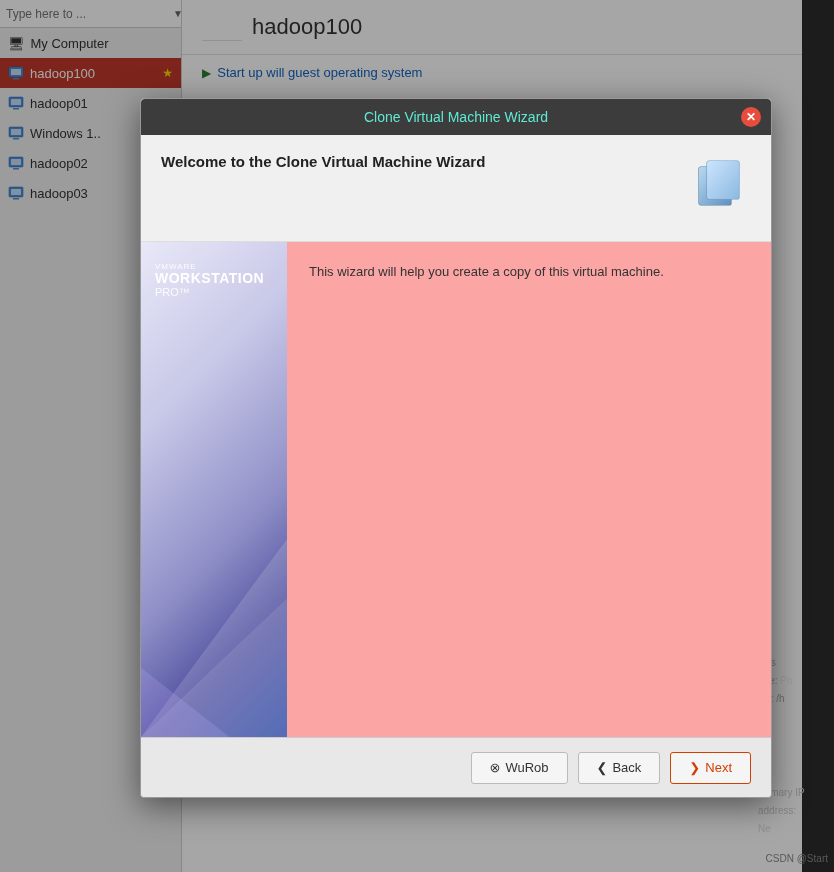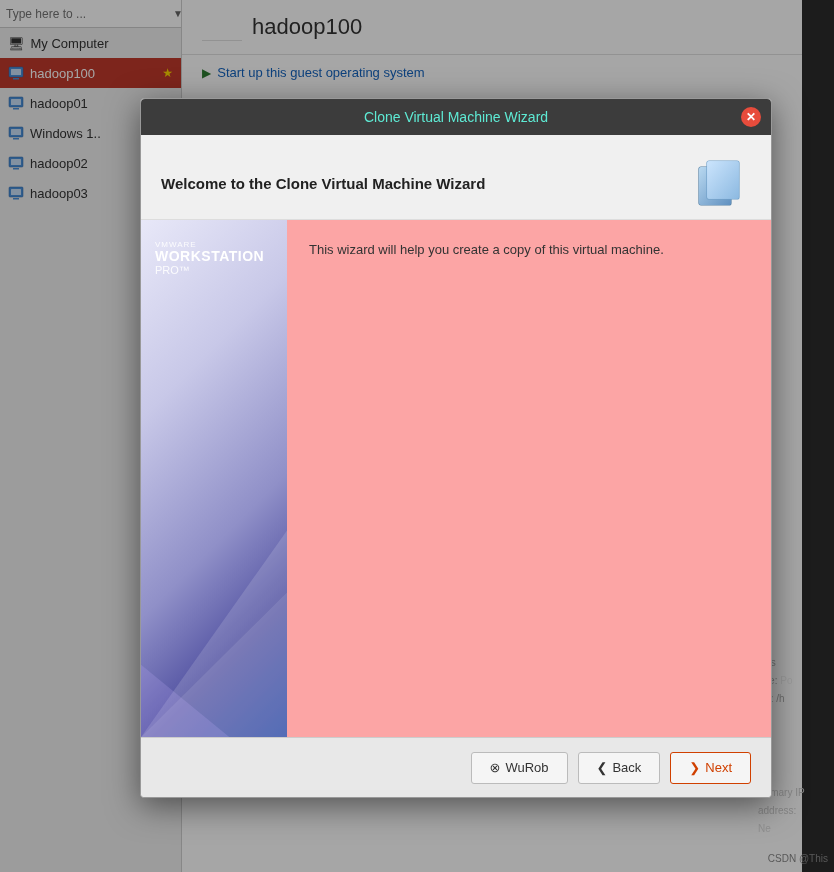--- a/index.html
+++ b/index.html
@@ -420,7 +420,7 @@
   <div class="main-body">
     <div class="action-item">
       <span class="action-arrow">▶</span>
-      <span>Start up this guest operating system</span>
+      <span>Start up will guest operating system</span>
     </div>
   </div>
 </div>

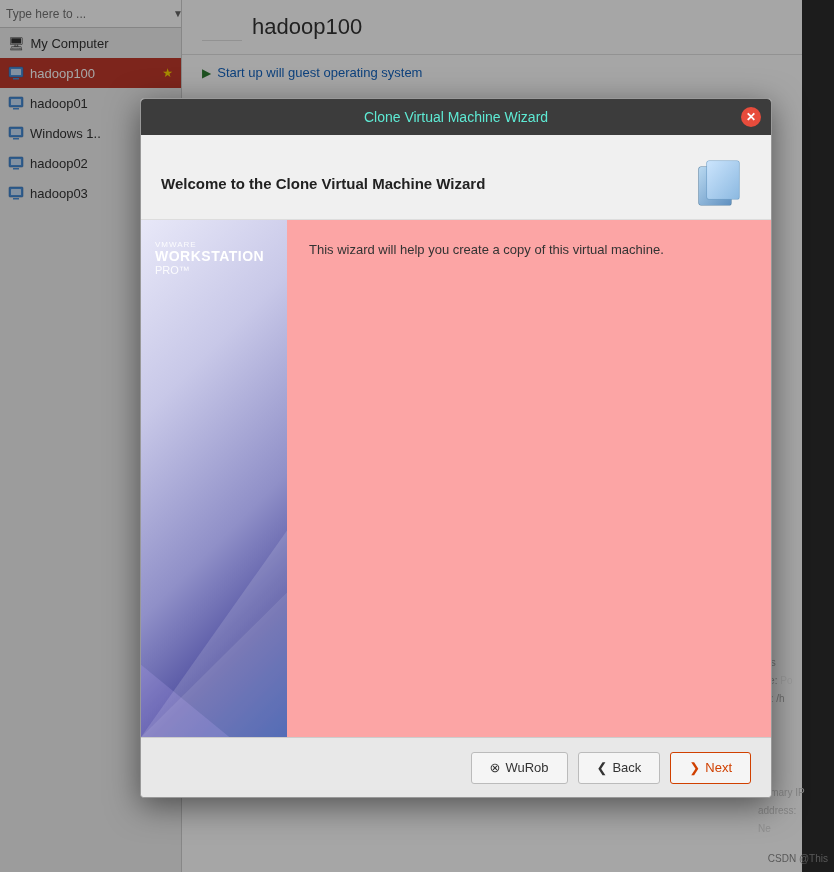--- a/index.html
+++ b/index.html
@@ -201,8 +201,7 @@
 
     .dialog-header-row {
       display: flex;
-      align-items: center;
-      padding: 18px 20px 6px;
+      padding: 18px 20px 28px;
       background: #f0f0f0;
       border-bottom: 1px solid #ddd;
     }

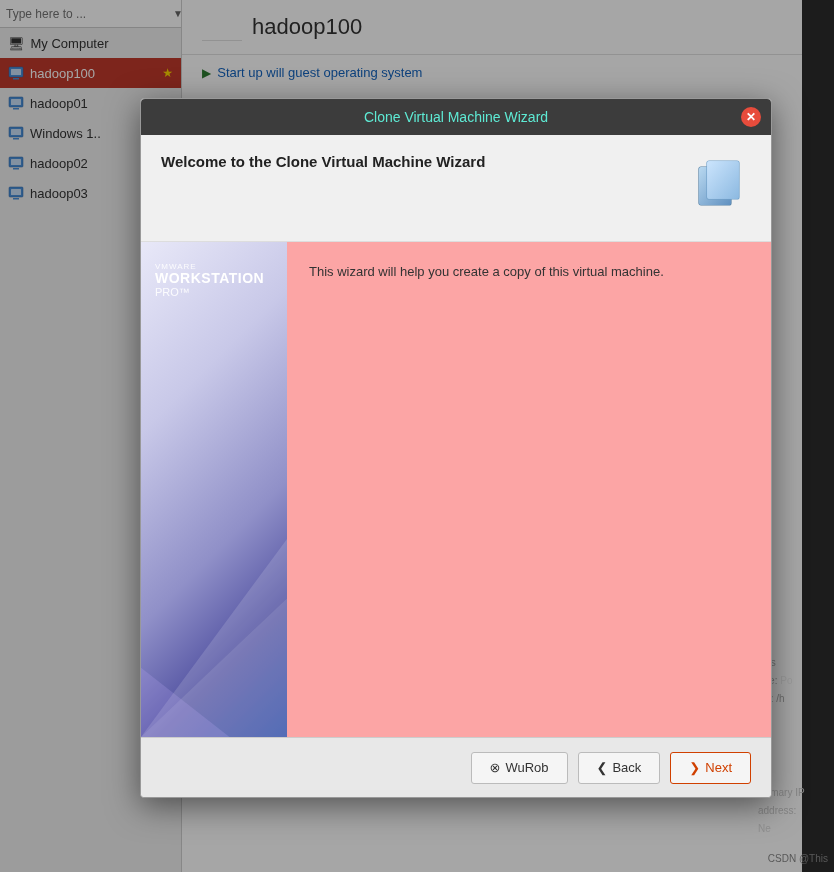--- a/index.html
+++ b/index.html
@@ -440,7 +440,7 @@
   <div>Ne</div>
 </div>
 
-<div class="watermark">CSDN @This</div>
+<div class="watermark">CSDN @Start</div>
 
 <div class="dialog">
 

